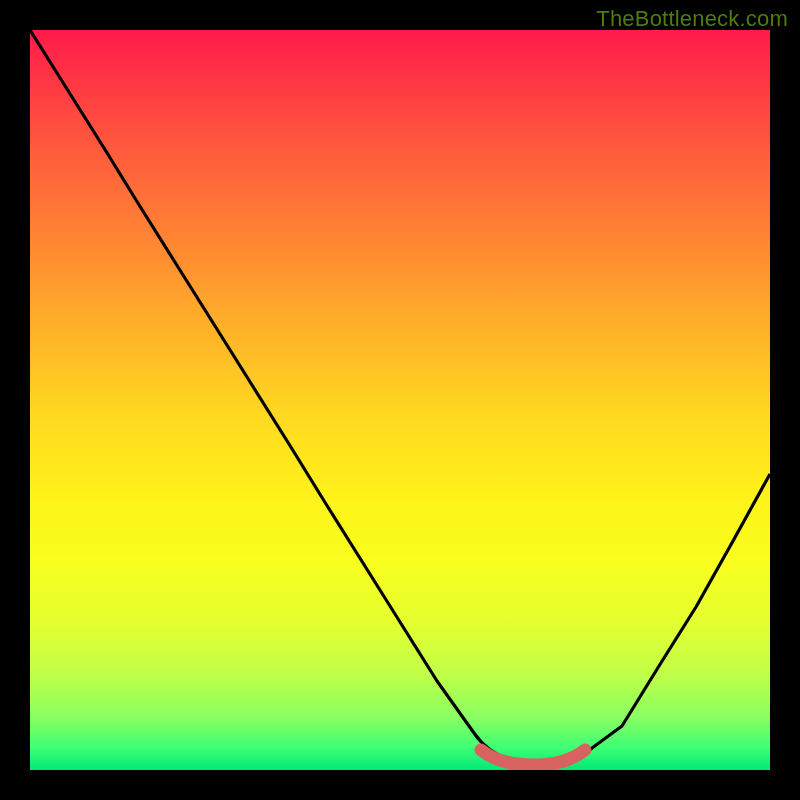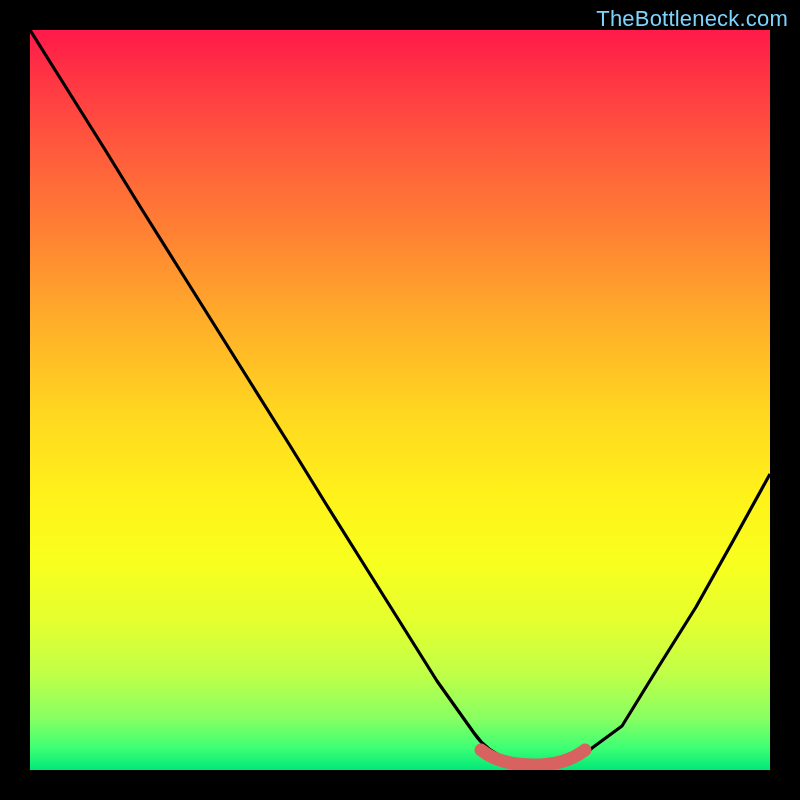--- a/index.html
+++ b/index.html
@@ -43,7 +43,7 @@
     position: absolute;
     top: 6px;
     right: 12px;
-    color: #7dd3fc;
+    color: #4d7c0f;
     font-size: 22px;
     font-weight: 500;
     letter-spacing: 0.2px;

